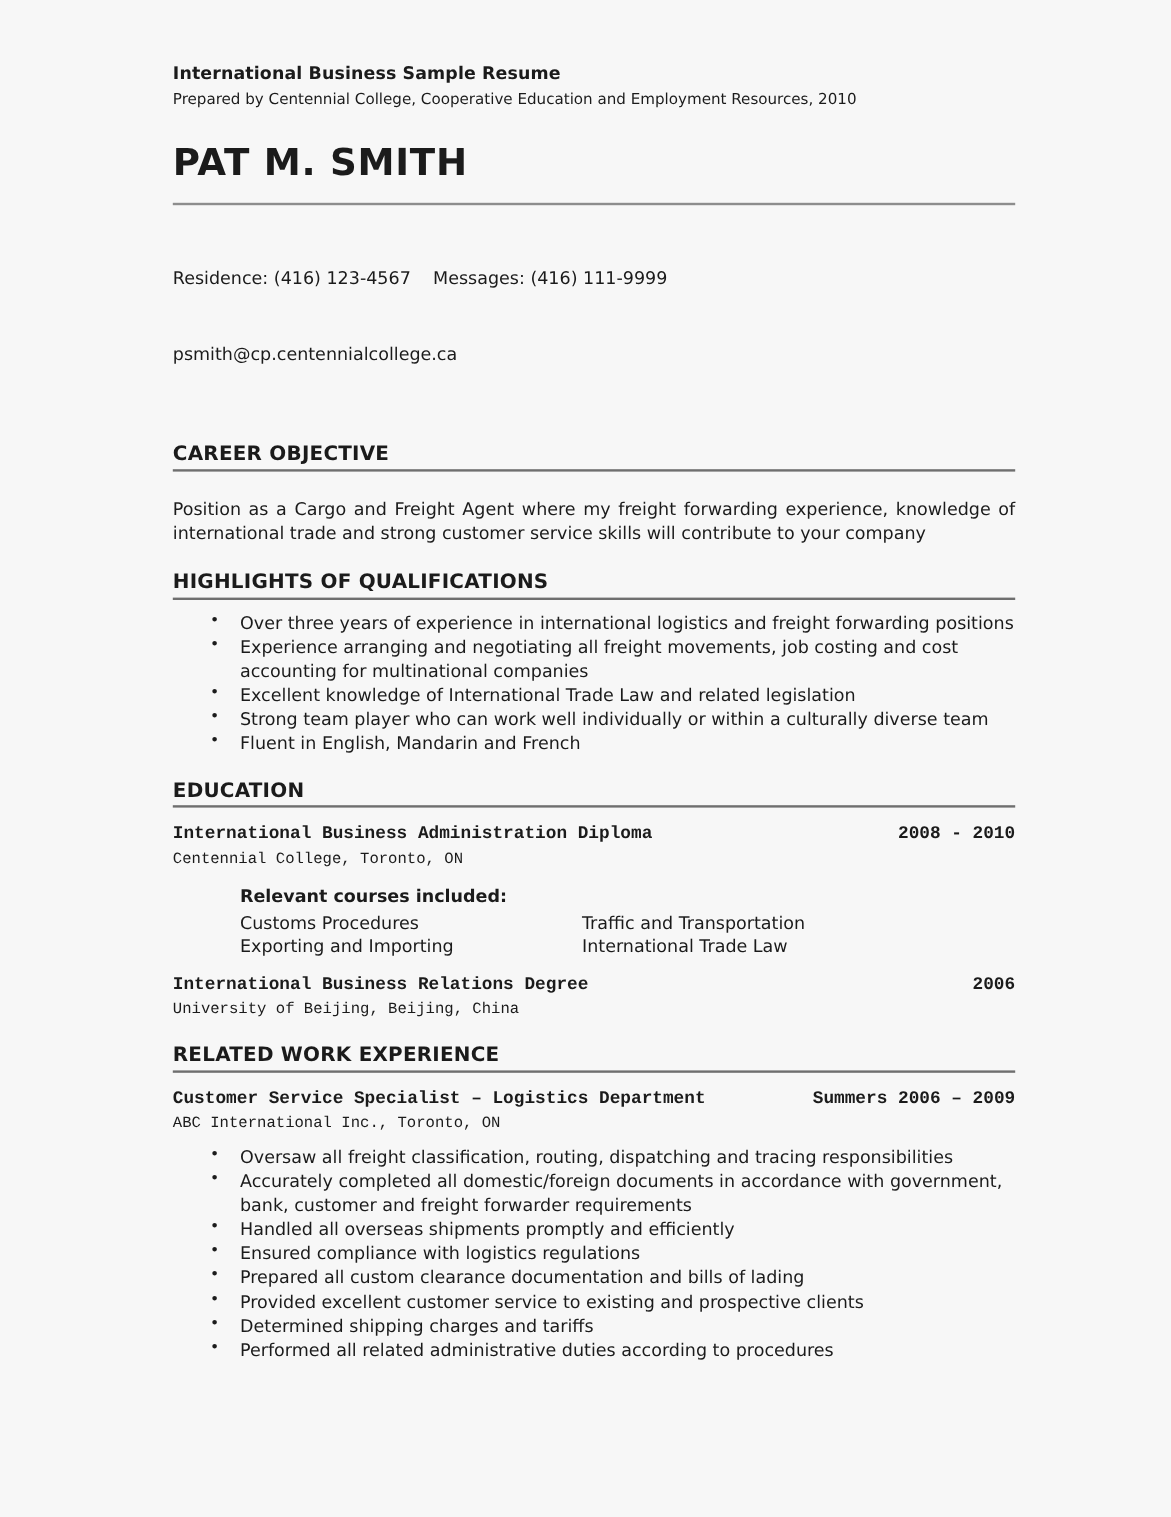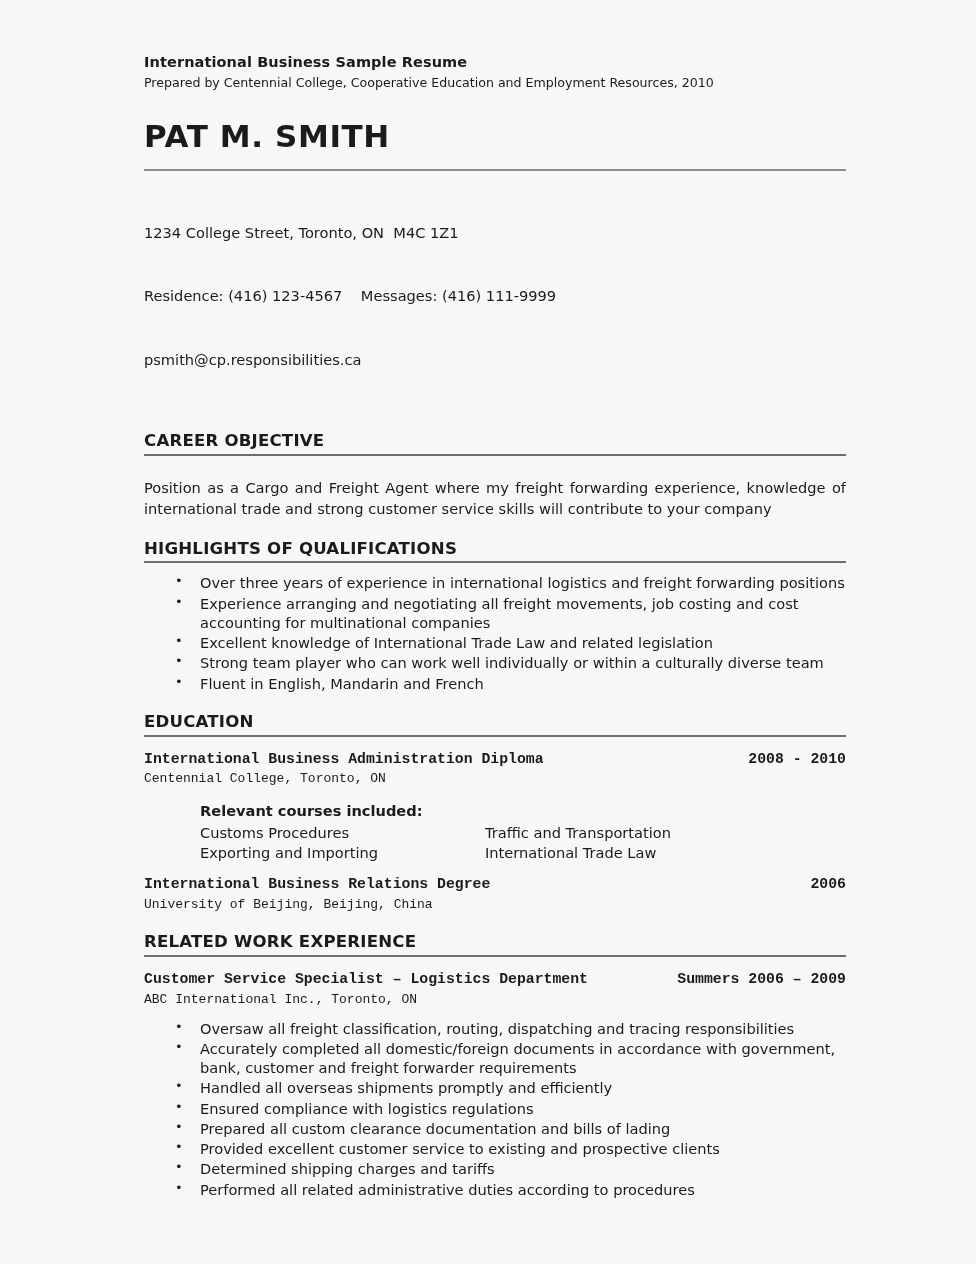--- a/index.html
+++ b/index.html
@@ -167,7 +167,6 @@
     <hr class="rule rule-name">
 
     <div class="contact">
-      <div>1234 College Street, Toronto, ON  M4C 1Z1</div>
       <div>Residence: (416) 123-4567    Messages: (416) 111-9999</div>
       <div>psmith@cp.responsibilities.ca</div>
     </div>

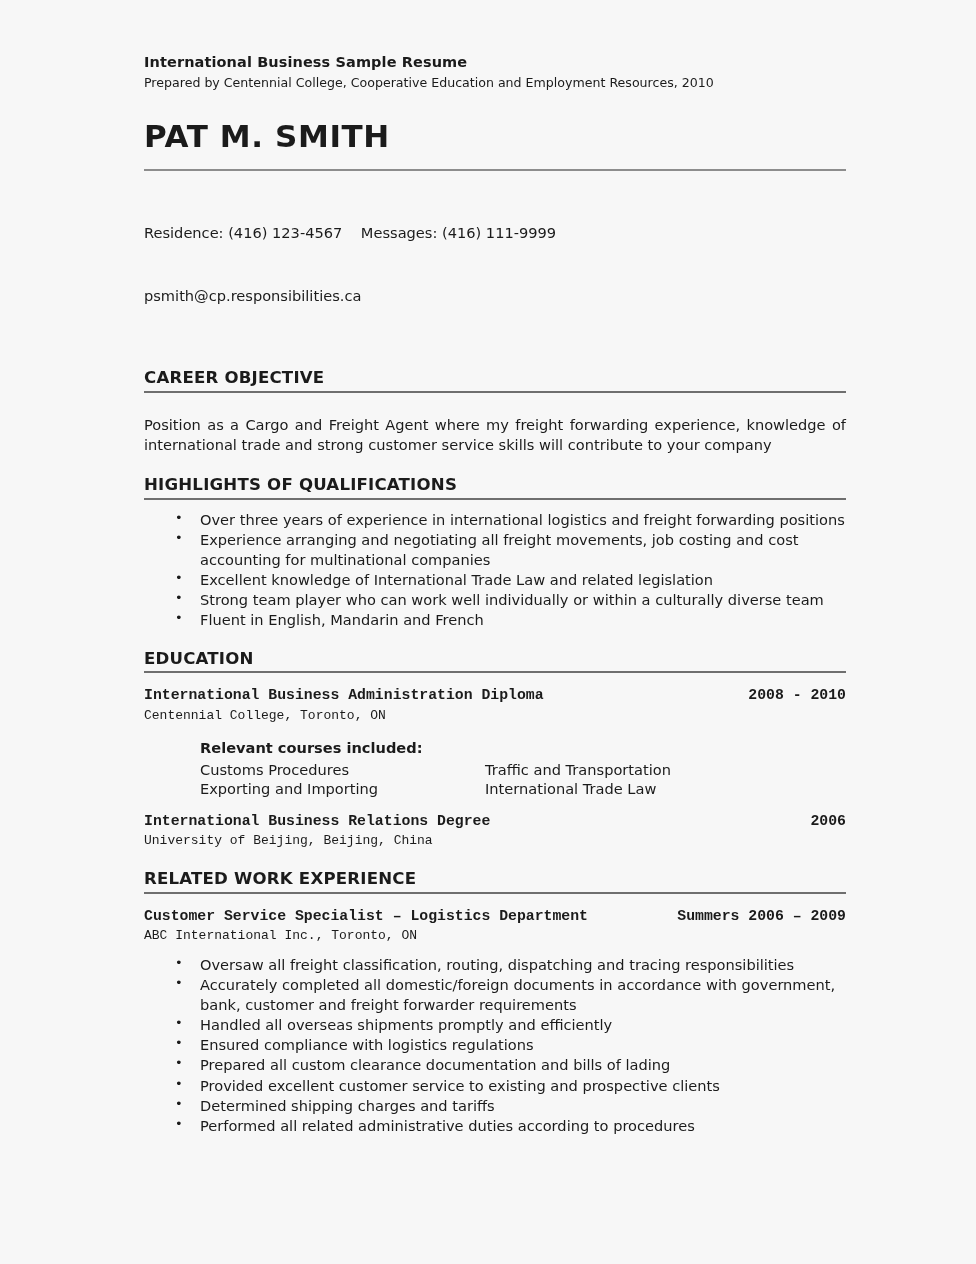--- a/index.html
+++ b/index.html
@@ -168,7 +168,7 @@
 
     <div class="contact">
       <div>Residence: (416) 123-4567    Messages: (416) 111-9999</div>
-      <div>psmith@cp.responsibilities.ca</div>
+      <div>psmith@cp.centennialcollege.ca</div>
     </div>
 
     <div class="section">

